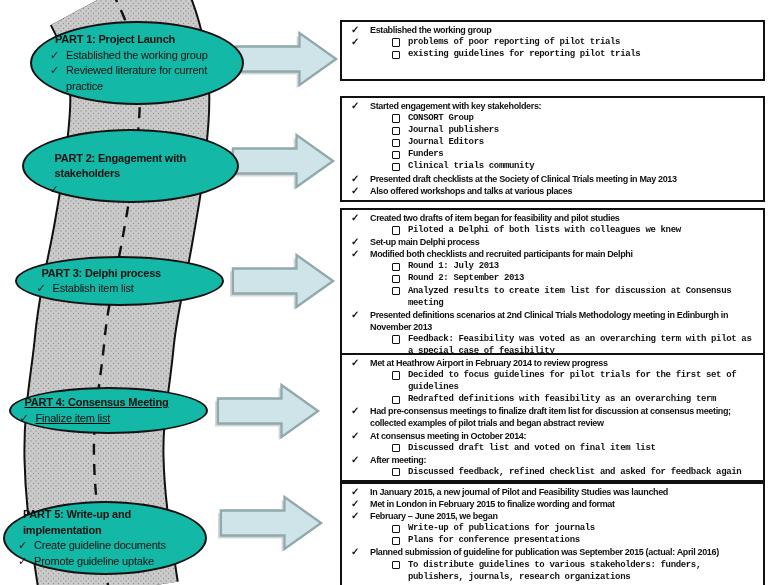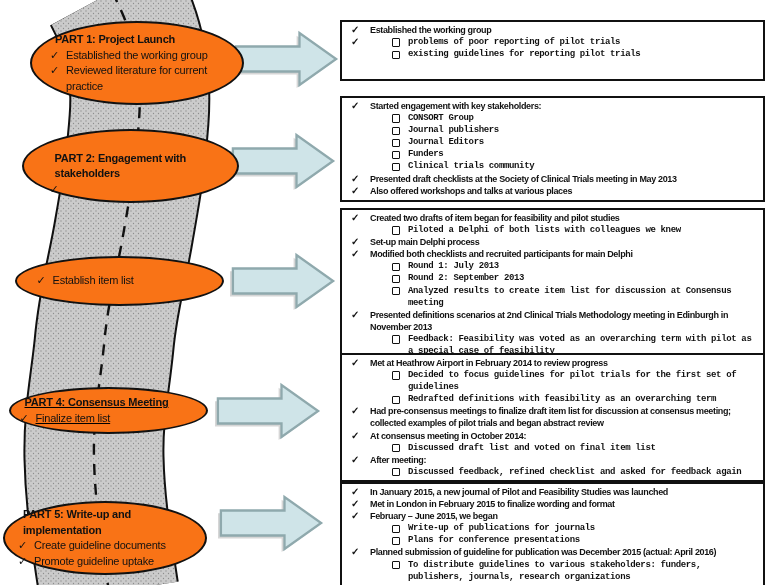--- a/index.html
+++ b/index.html
@@ -23,7 +23,7 @@
   .sq{position:absolute;left:50px;top:2.4px;width:6.2px;height:6.2px;
       border:1.3px solid #111;border-radius:1px;background:#fff;}
   
-  .oval{position:absolute;background:#f97316;border:2px solid #111;border-radius:50%;
+  .oval{position:absolute;background:#14b8a6;border:2px solid #111;border-radius:50%;
         display:flex;align-items:center;justify-content:center;box-sizing:border-box;z-index:2;}
   .oval-1{left:30px;top:21px;width:214px;height:84px;}
   .oval-2{left:22px;top:129px;width:217px;height:74px;}

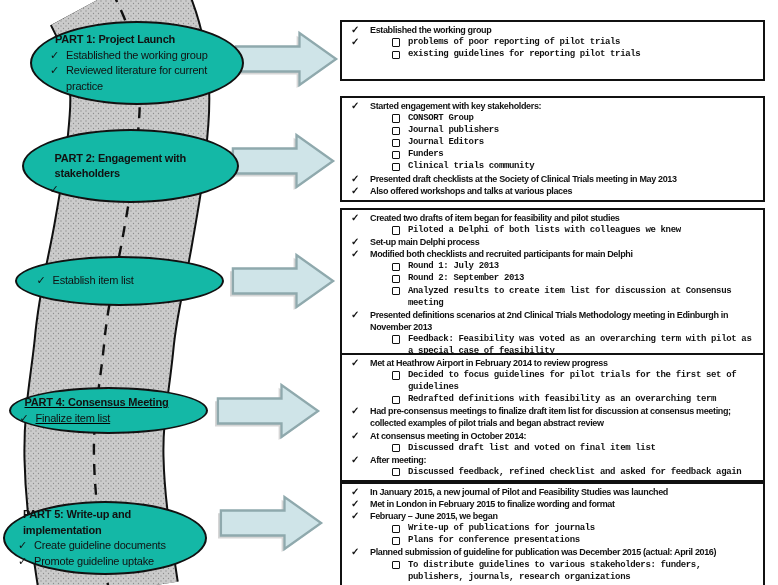--- a/index.html
+++ b/index.html
@@ -81,6 +81,7 @@
   </div>
   <div class="oval oval-3">
     <div class="oval-content oc3">
+      <div class="oval-title">PART 3: Delphi process</div>
       <ul>
           <li><span class="ochk">✓</span><span>Establish item list</span></li>
         </ul>

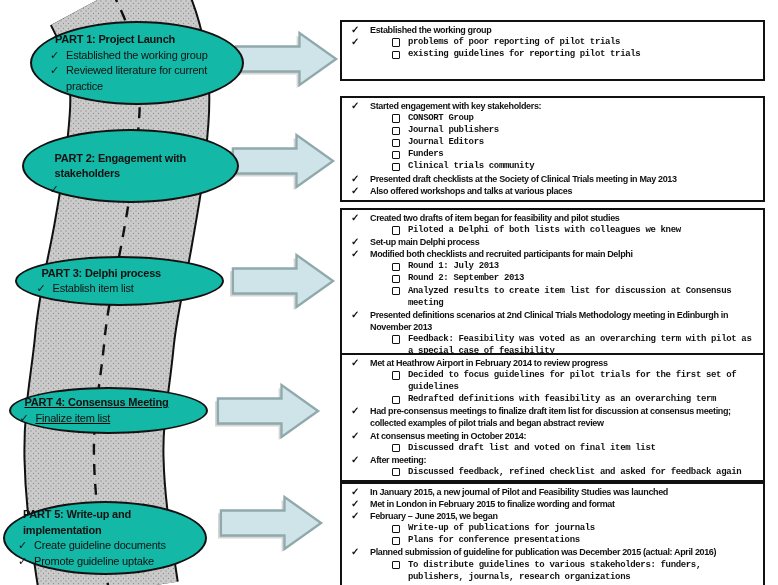--- a/index.html
+++ b/index.html
@@ -183,7 +183,7 @@
         <li class="lvl1"><span class="chk">✓</span><span>February – June 2015, we began</span></li>
         <li class="lvl2"><span class="sq"></span><span>Write-up of publications for journals</span></li>
         <li class="lvl2"><span class="sq"></span><span>Plans for conference presentations</span></li>
-        <li class="lvl1"><span class="chk">✓</span><span>Planned submission of guideline for publication was December 2015 (actual: April 2016)</span></li>
+        <li class="lvl1"><span class="chk">✓</span><span>Planned submission of guideline for publication was September 2015 (actual: April 2016)</span></li>
         <li class="lvl2"><span class="sq"></span><span>To distribute guidelines to various stakeholders: funders, publishers, journals, research organizations</span></li>
       </ul>
   </div>

